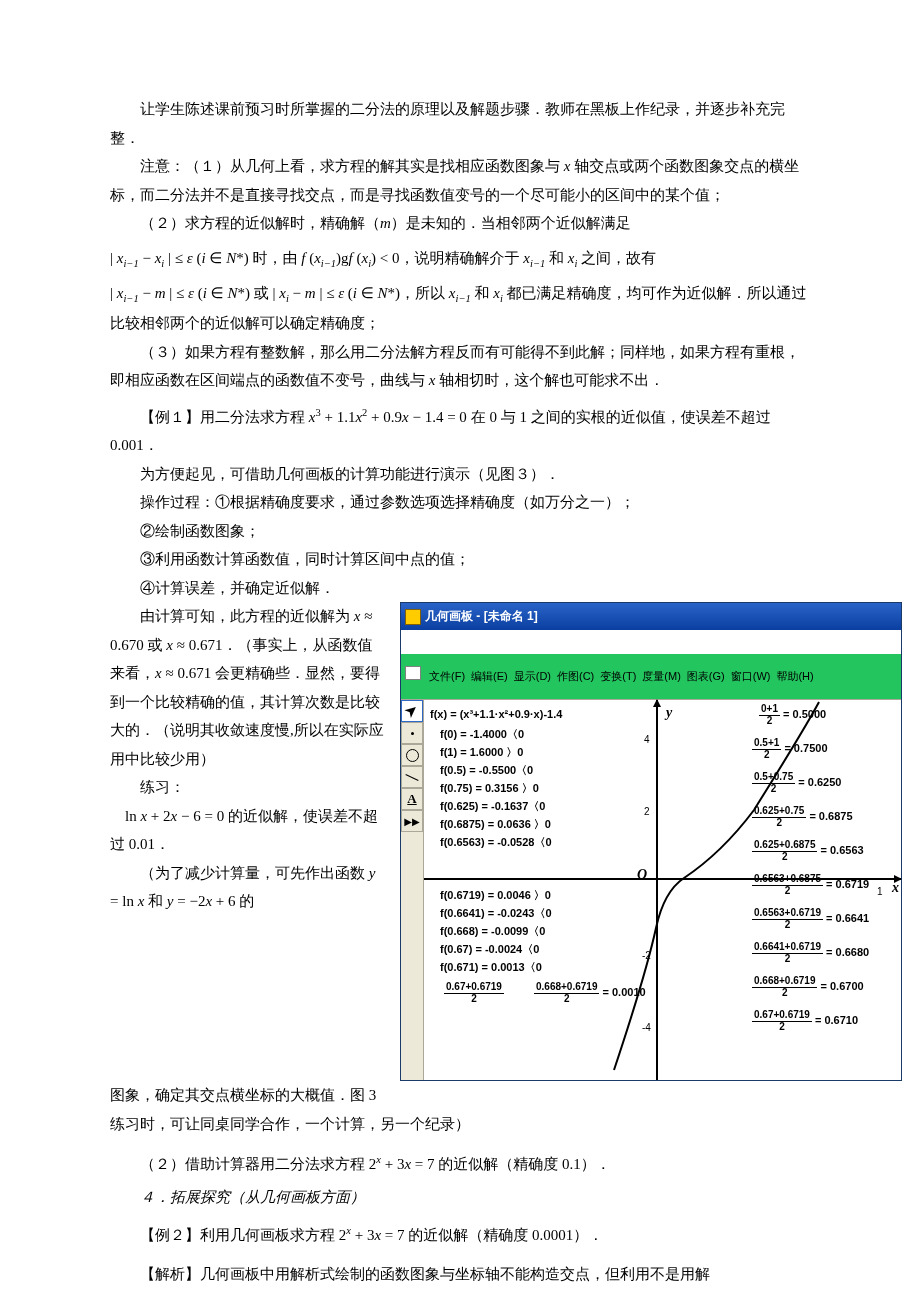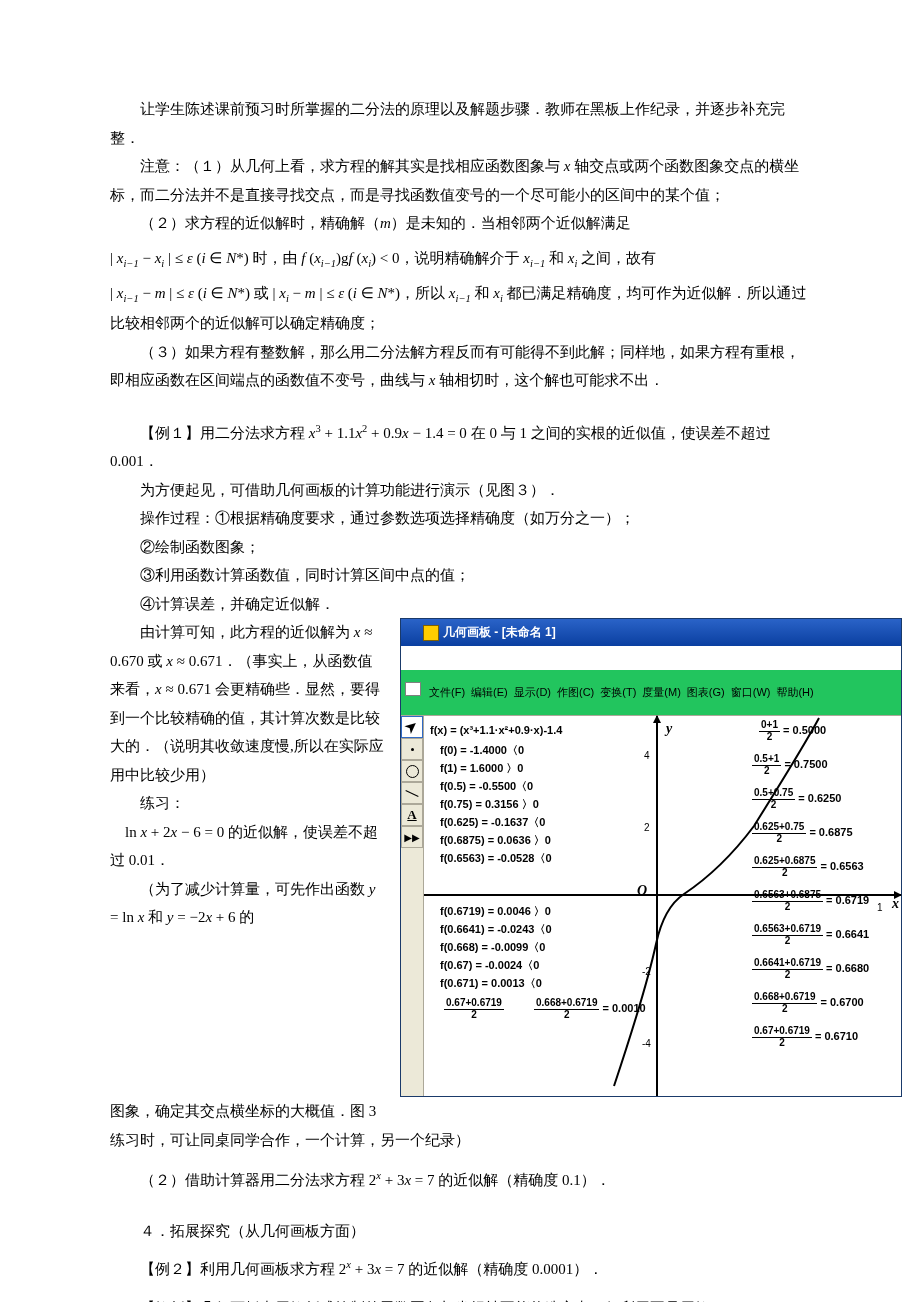--- a/index.html
+++ b/index.html
@@ -162,7 +162,7 @@
   <span>（３）如果方程有整数解，那么用二分法解方程反而有可能得不到此解；同样地，如果方程有重根，即相应函数在区间端点的函数值不变号，曲线与 </span><span class="math">x</span><span> 轴相切时，这个解也可能求不出．</span>
 </p>
 
-<p class="indent" style="margin-top:24px;">
+<p class="indent" style="margin-top:8px;">
   <span>【例１】用二分法求方程 </span><span class="mathup"><span class="math">x</span><span class="sup">3</span> + 1.1<span class="math">x</span><span class="sup">2</span> + 0.9<span class="math">x</span> − 1.4 = 0</span><span> 在 0 与 1 之间的实根的近似值，使误差不超过 0.001．</span>
 </p>
 

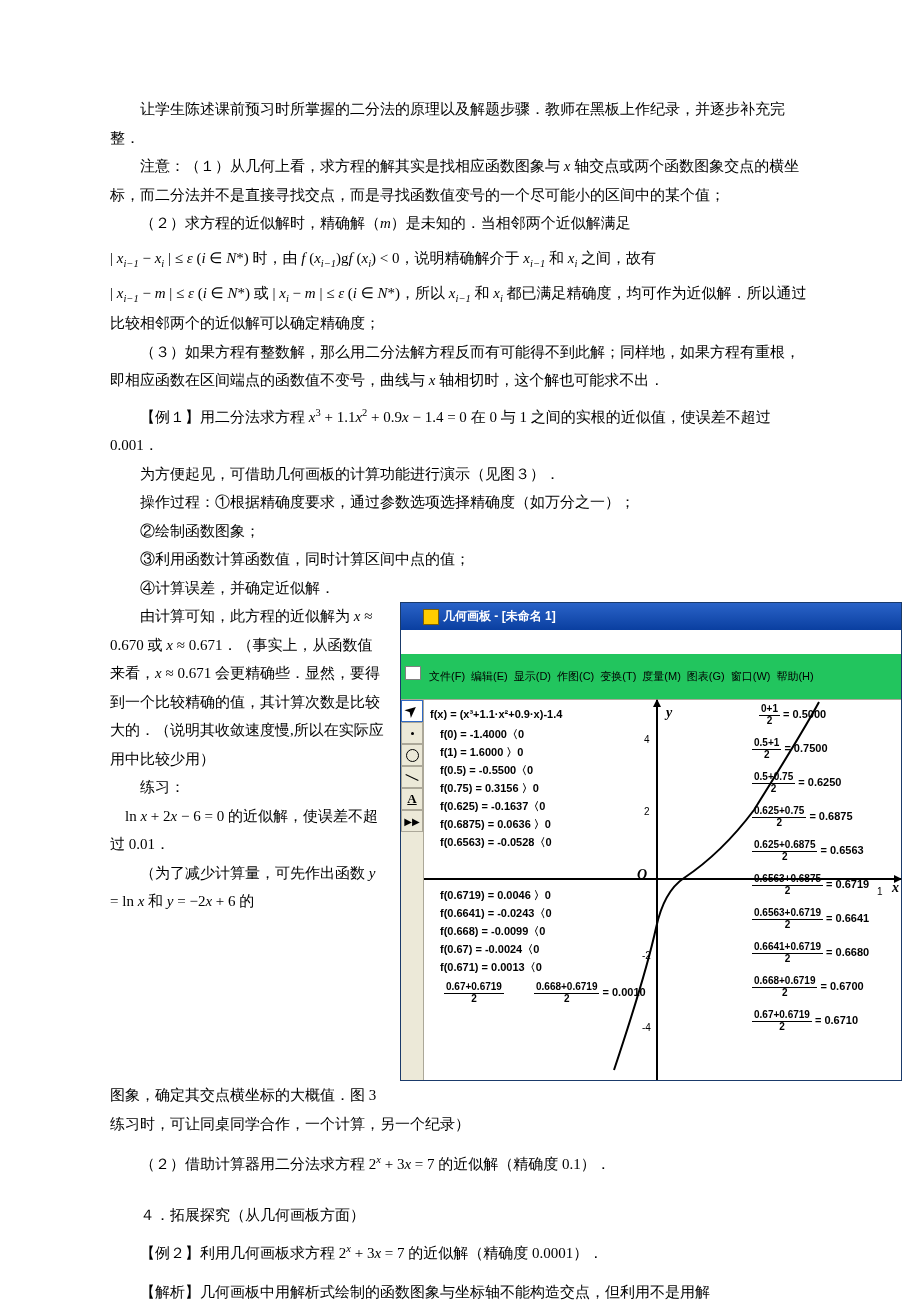--- a/index.html
+++ b/index.html
@@ -40,7 +40,7 @@
     color: #fff;
     font-weight: bold;
     font-size: 12px;
-    padding: 2px 22px;
+    padding: 2px 4px;
     display: flex;
     align-items: center;
     gap: 4px;

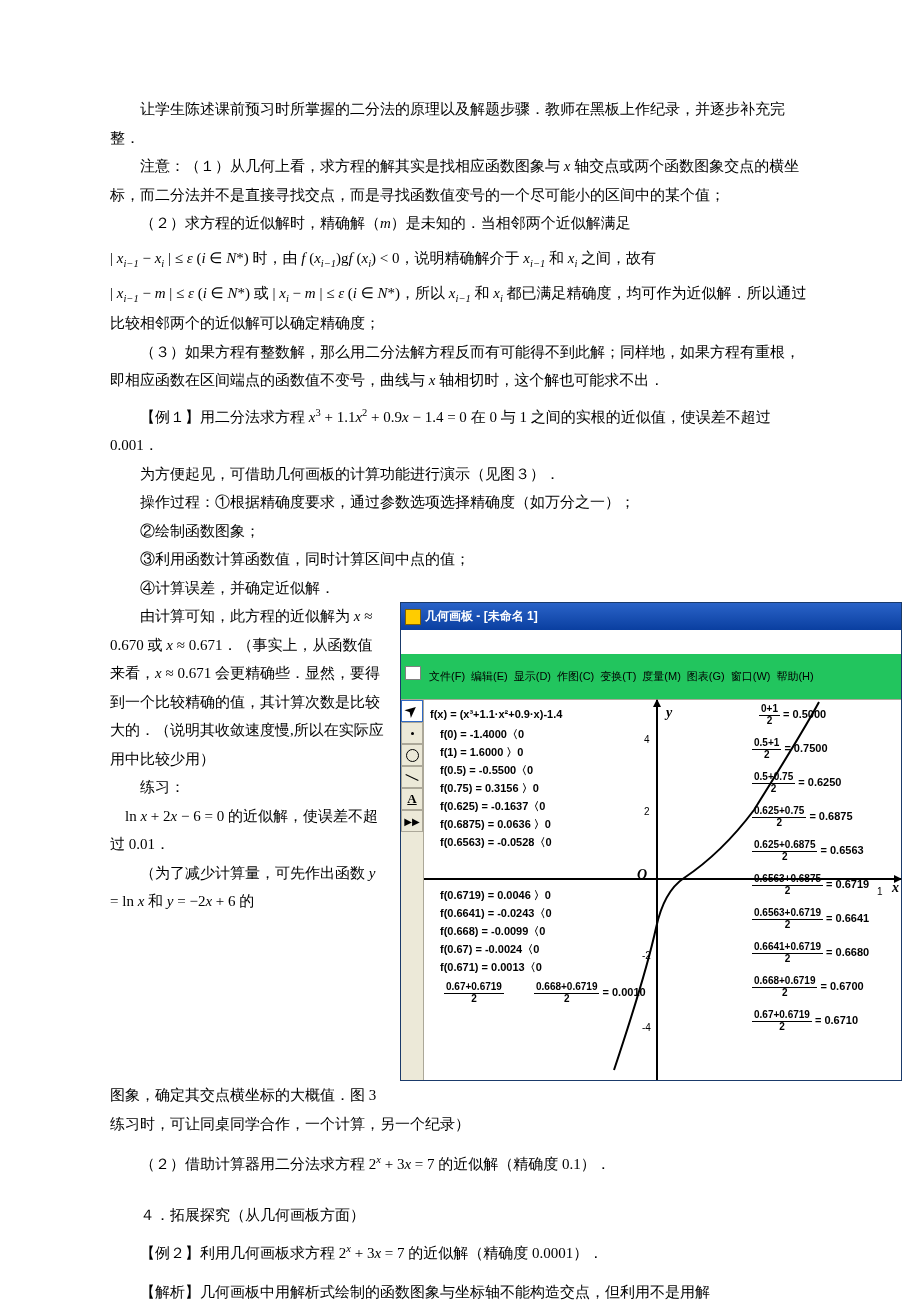--- a/index.html
+++ b/index.html
@@ -290,7 +290,7 @@
   <span>（２）借助计算器用二分法求方程 </span><span class="mathup">2<span class="sup math">x</span> + 3<span class="math">x</span> = 7</span><span> 的近似解（精确度 0.1）．</span>
 </p>
 
-<p class="indent" style="margin-top:22px;">４．拓展探究（从几何画板方面）</p>
+<p class="indent" style="margin-top:4px;font-style:italic;">４．拓展探究（从几何画板方面）</p>
 
 <p class="indent" style="margin-top:10px;">
   <span>【例２】利用几何画板求方程 </span><span class="mathup">2<span class="sup math">x</span> + 3<span class="math">x</span> = 7</span><span> 的近似解（精确度 0.0001）．</span>

